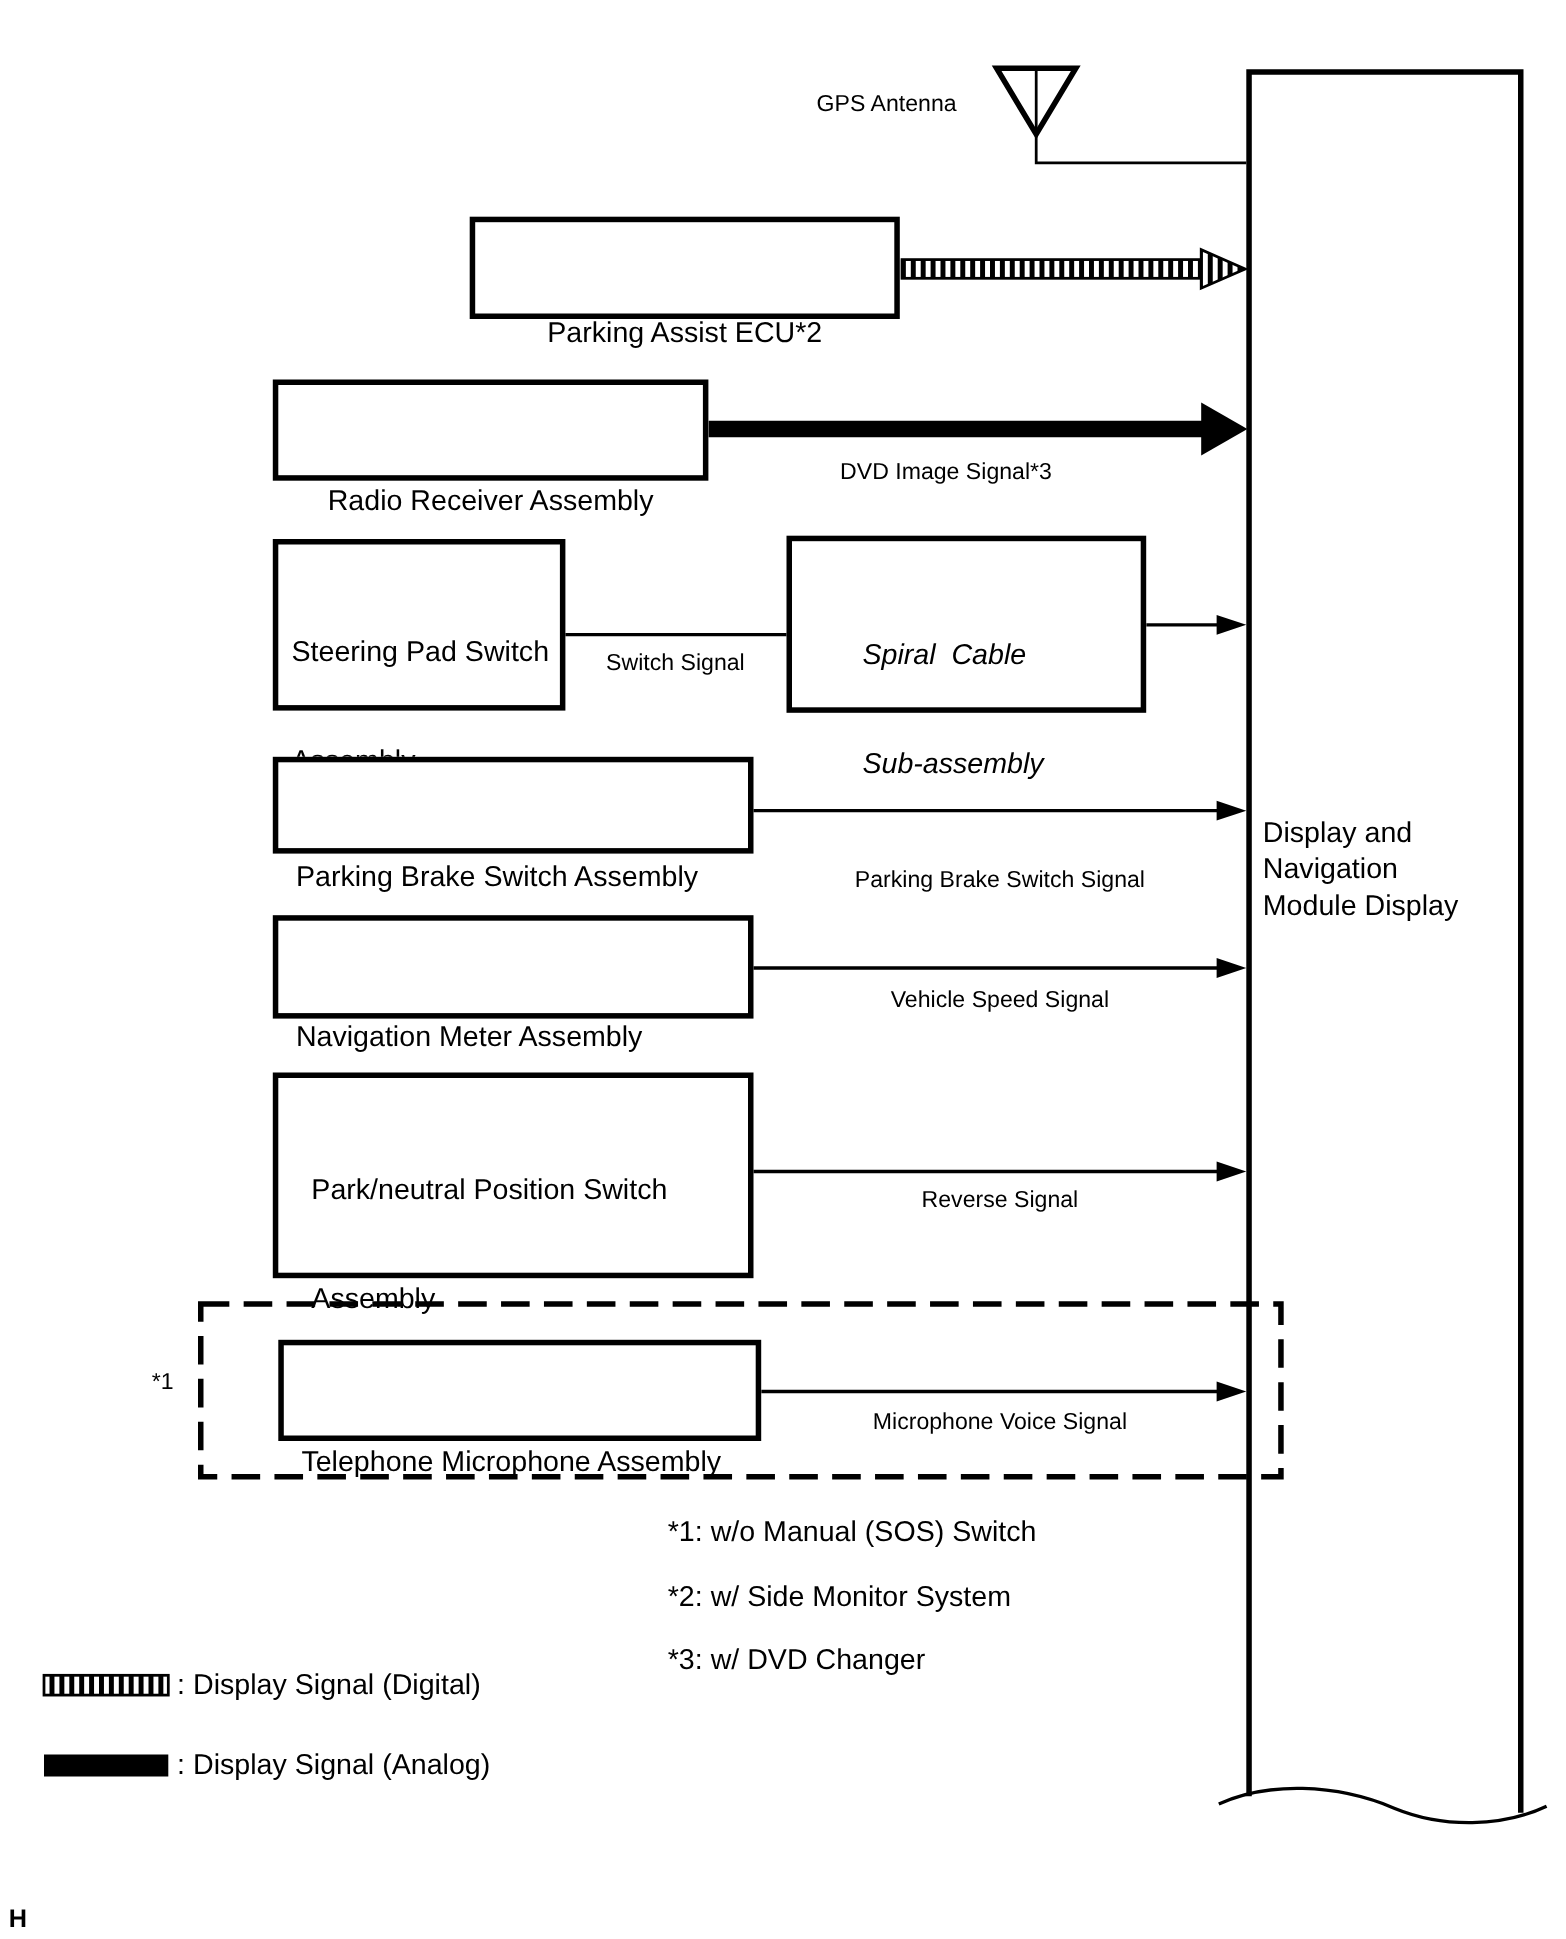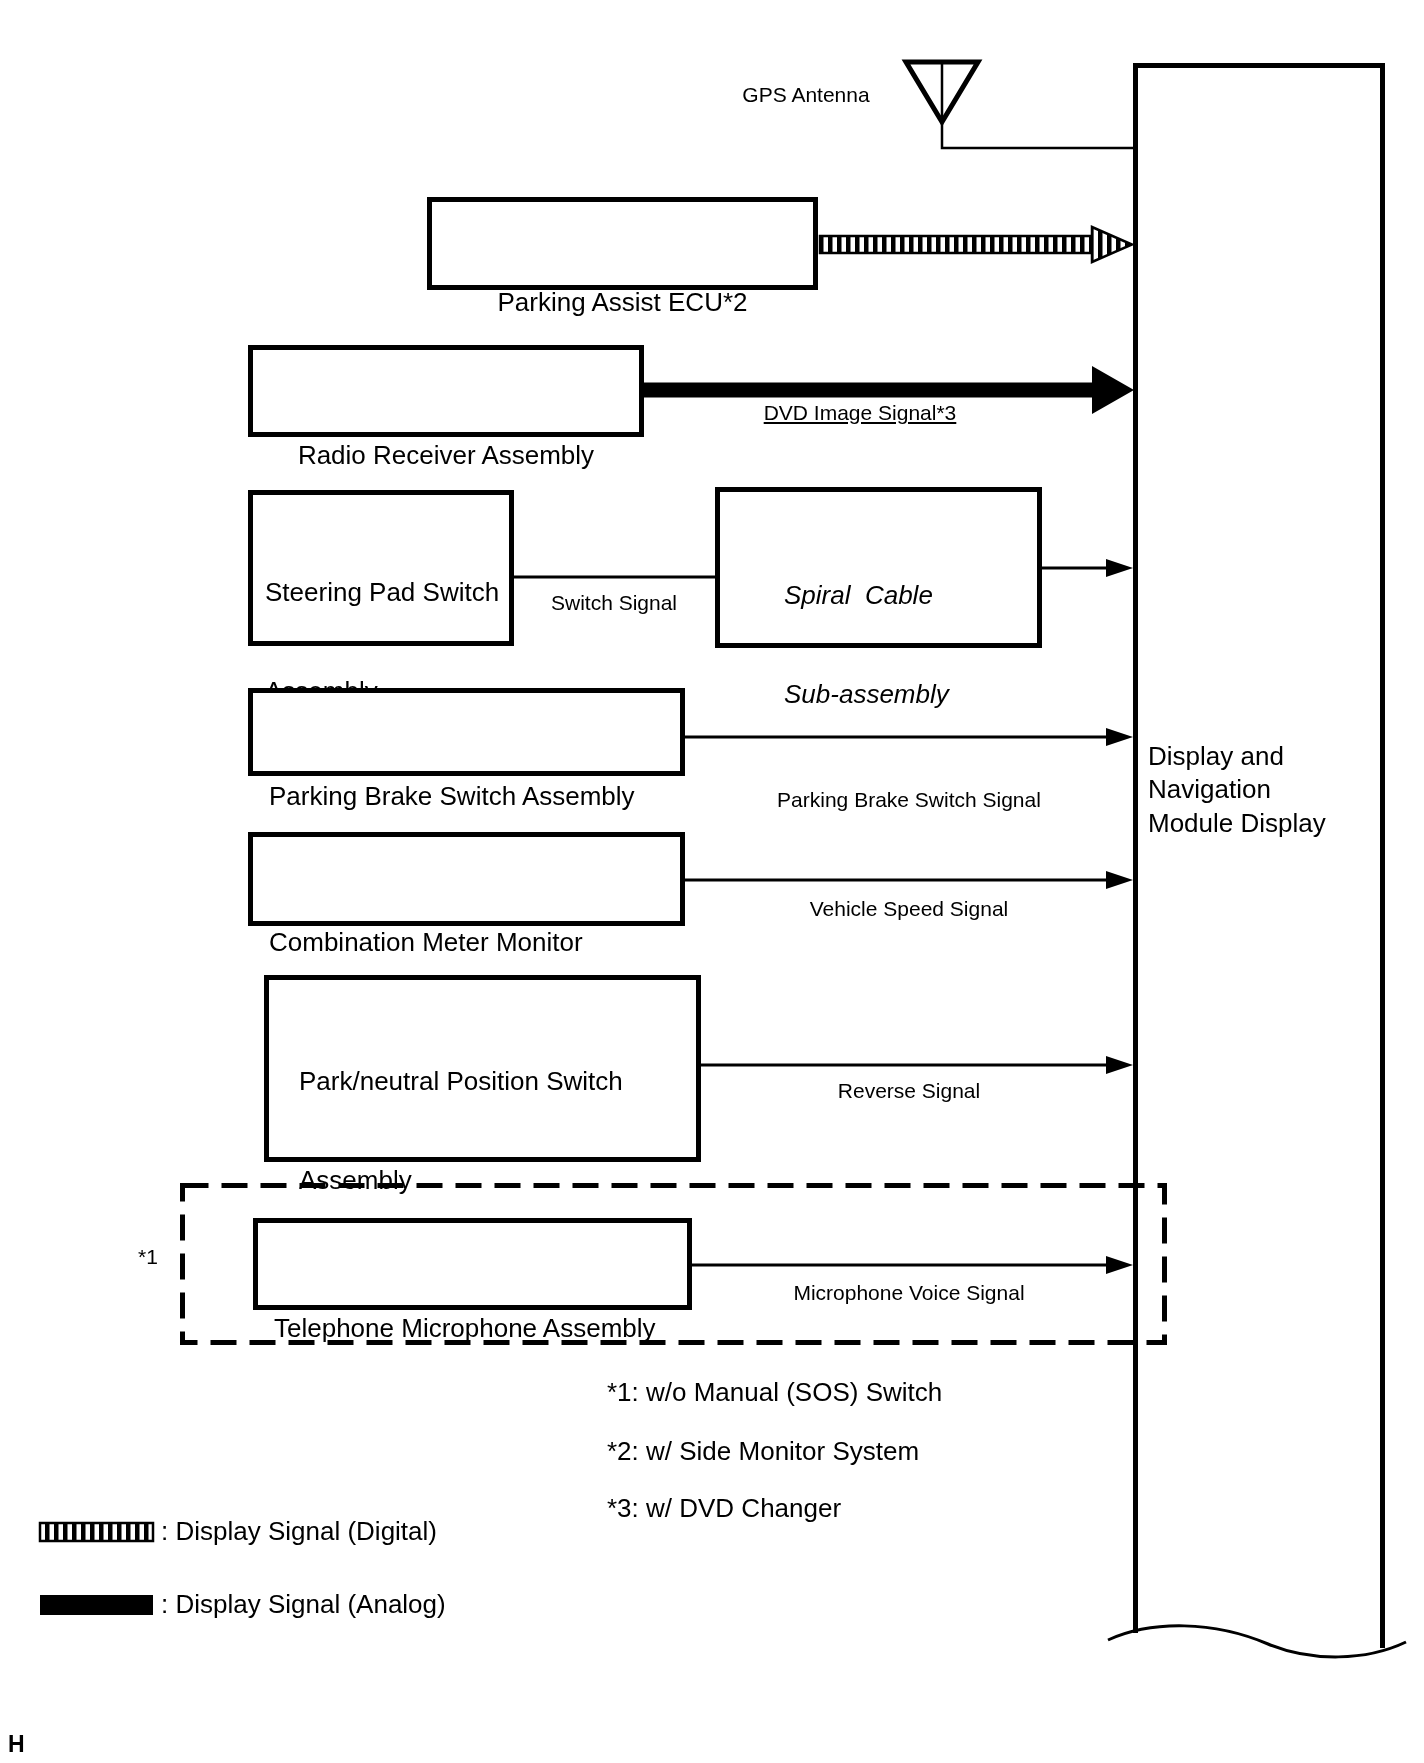--- a/index.html
+++ b/index.html
@@ -118,7 +118,7 @@
     <div>Module Display</div>
   </div>
 
-  <div class="lbl ctr" style="left:640px; top:400px; width:440px;text-decoration:underline;">DVD Image Signal*3</div>
+  <div class="lbl ctr" style="left:640px; top:416px; width:440px;">DVD Image Signal*3</div>
 
   <div class="lbl ctr" style="left:514px; top:590px; width:200px;">Switch Signal</div>
 

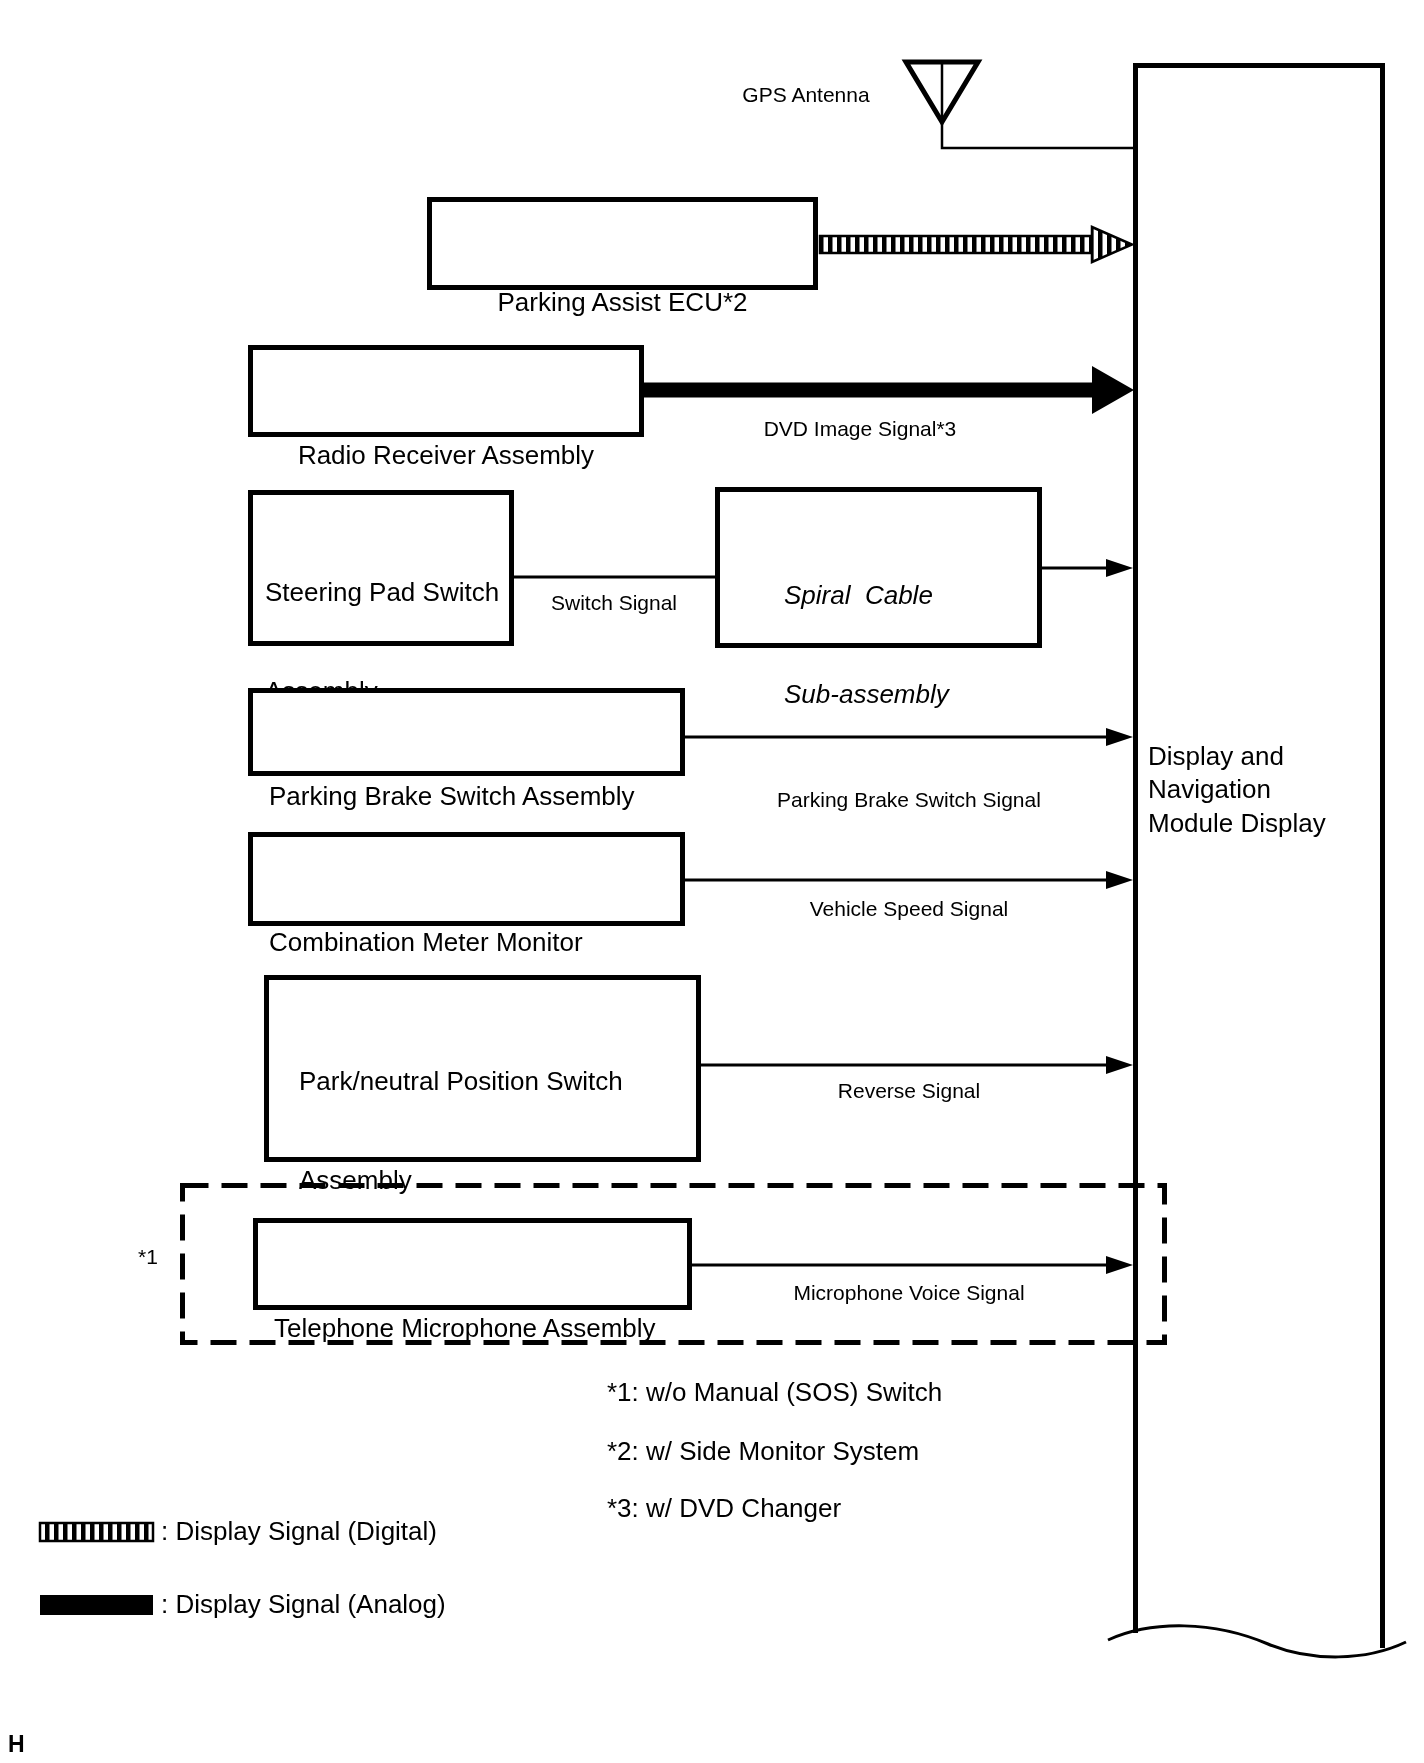--- a/index.html
+++ b/index.html
@@ -98,7 +98,7 @@
   </div>
 
   <div class="box" style="left:248px; top:832px; width:437px; height:94px; padding:22px 0 0 16px;">
-    <div class="t">Combination Meter Monitor</div>
+    <div class="t">Navigation Meter Assembly</div>
   </div>
 
   <div class="box" style="left:248px; top:975px; width:437px; height:187px; padding:18px 0 0 30px;margin-left:16px;">

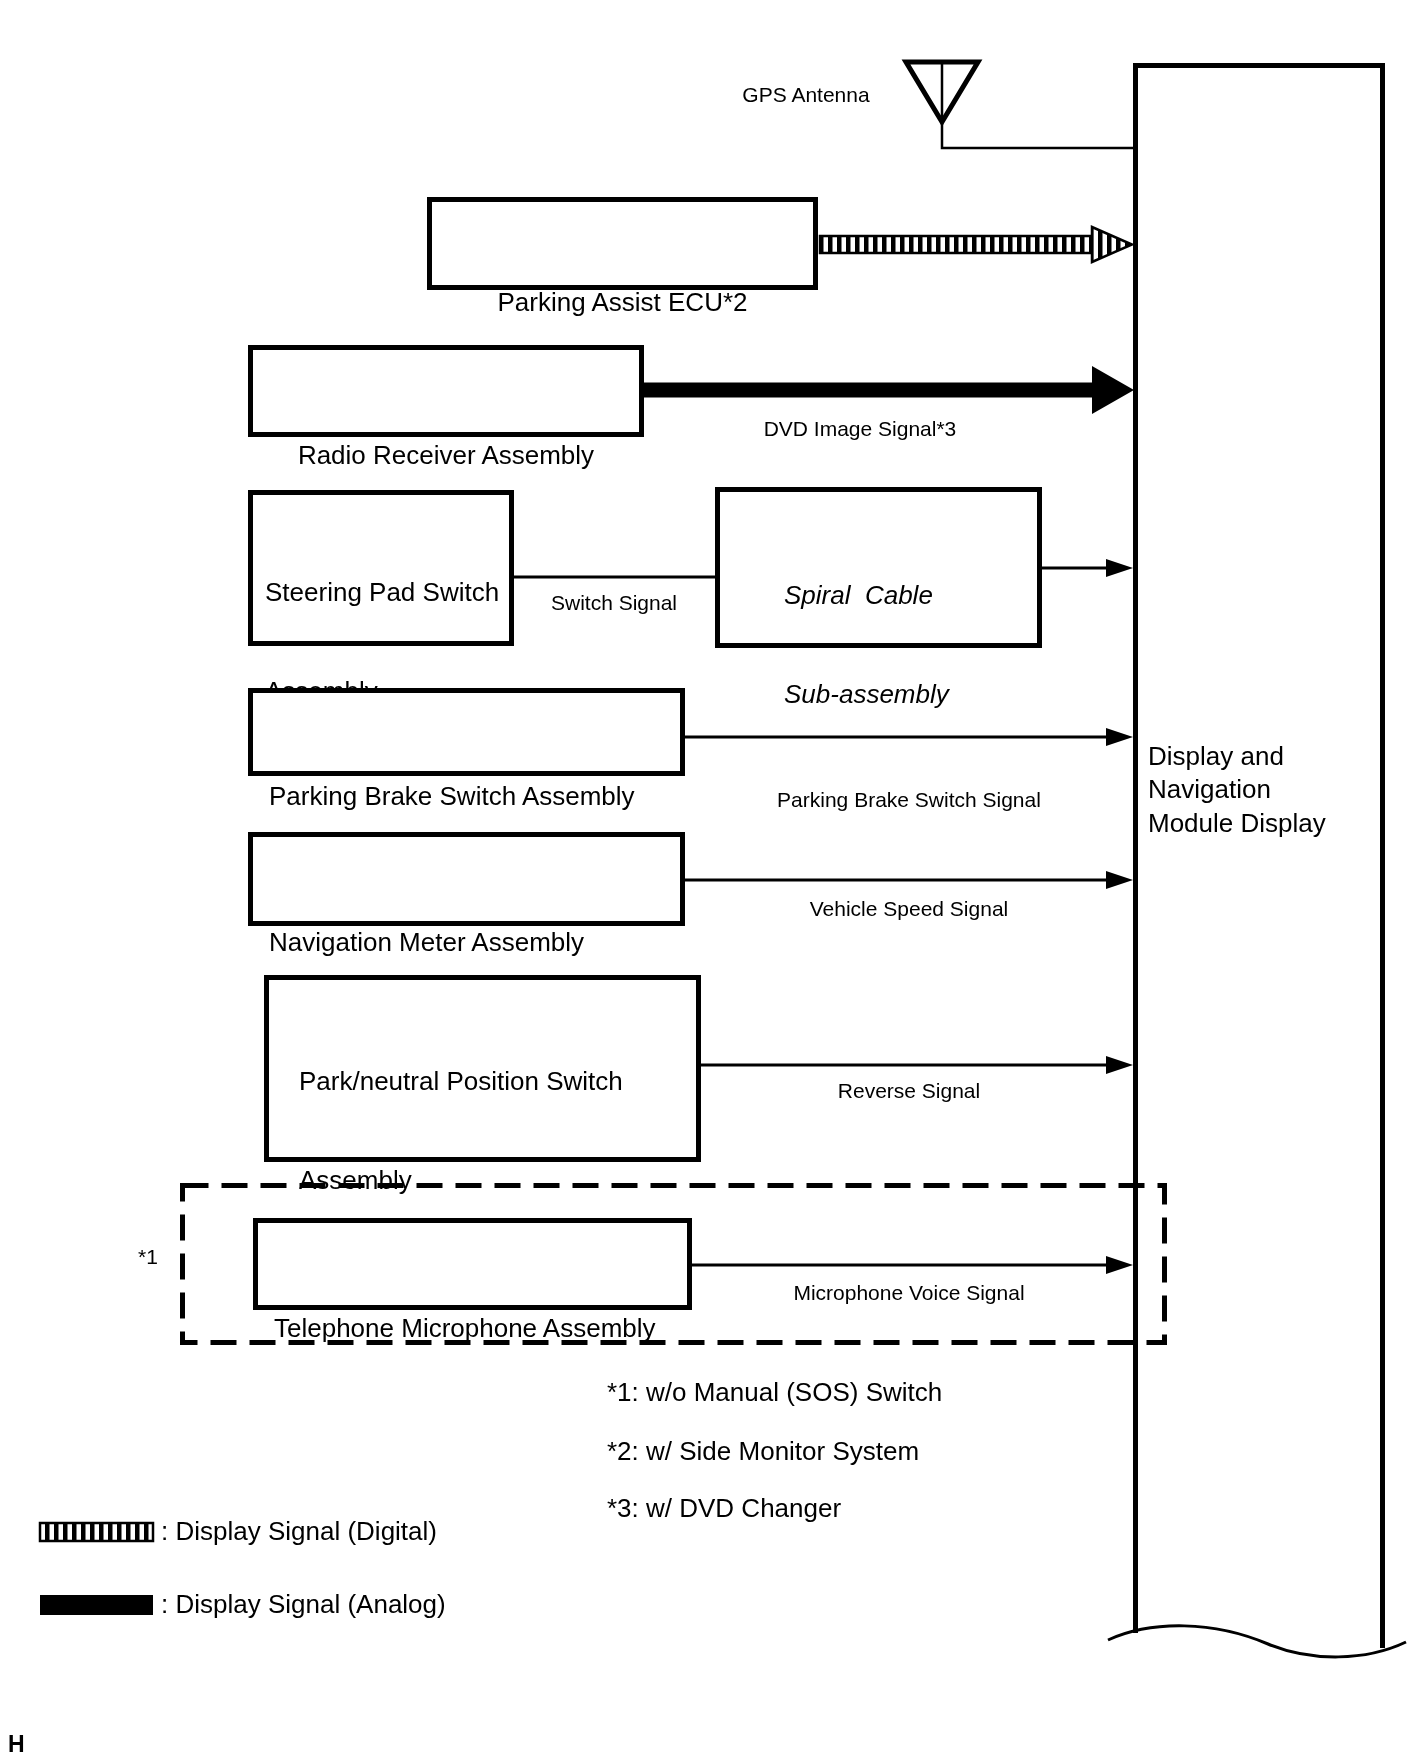--- a/index.html
+++ b/index.html
@@ -101,7 +101,7 @@
     <div class="t">Navigation Meter Assembly</div>
   </div>
 
-  <div class="box" style="left:248px; top:975px; width:437px; height:187px; padding:18px 0 0 30px;margin-left:16px;">
+  <div class="box" style="left:248px; top:975px; width:437px; height:187px; padding:18px 0 0 30px;">
     <div class="t">Park/neutral Position Switch</div>
     <div class="t">Assembly</div>
   </div>

